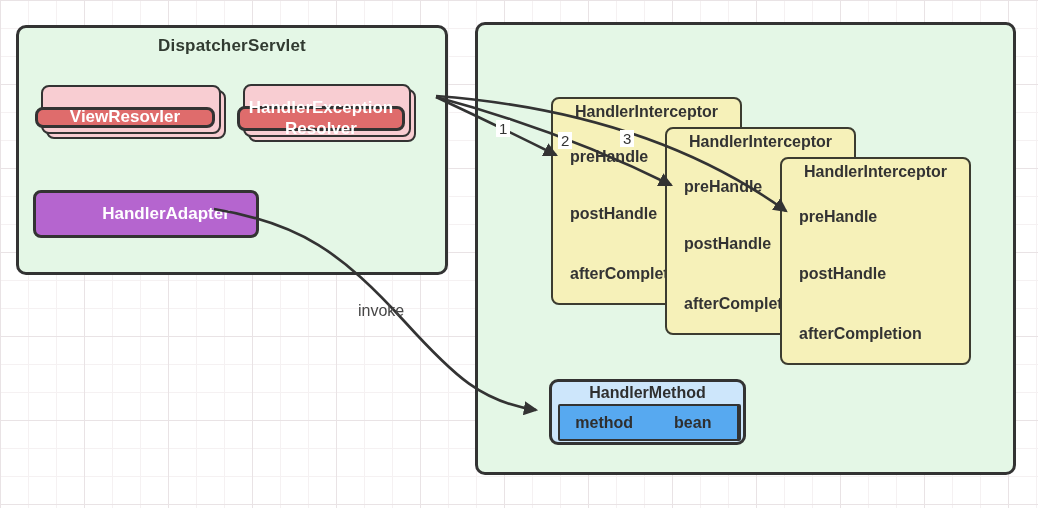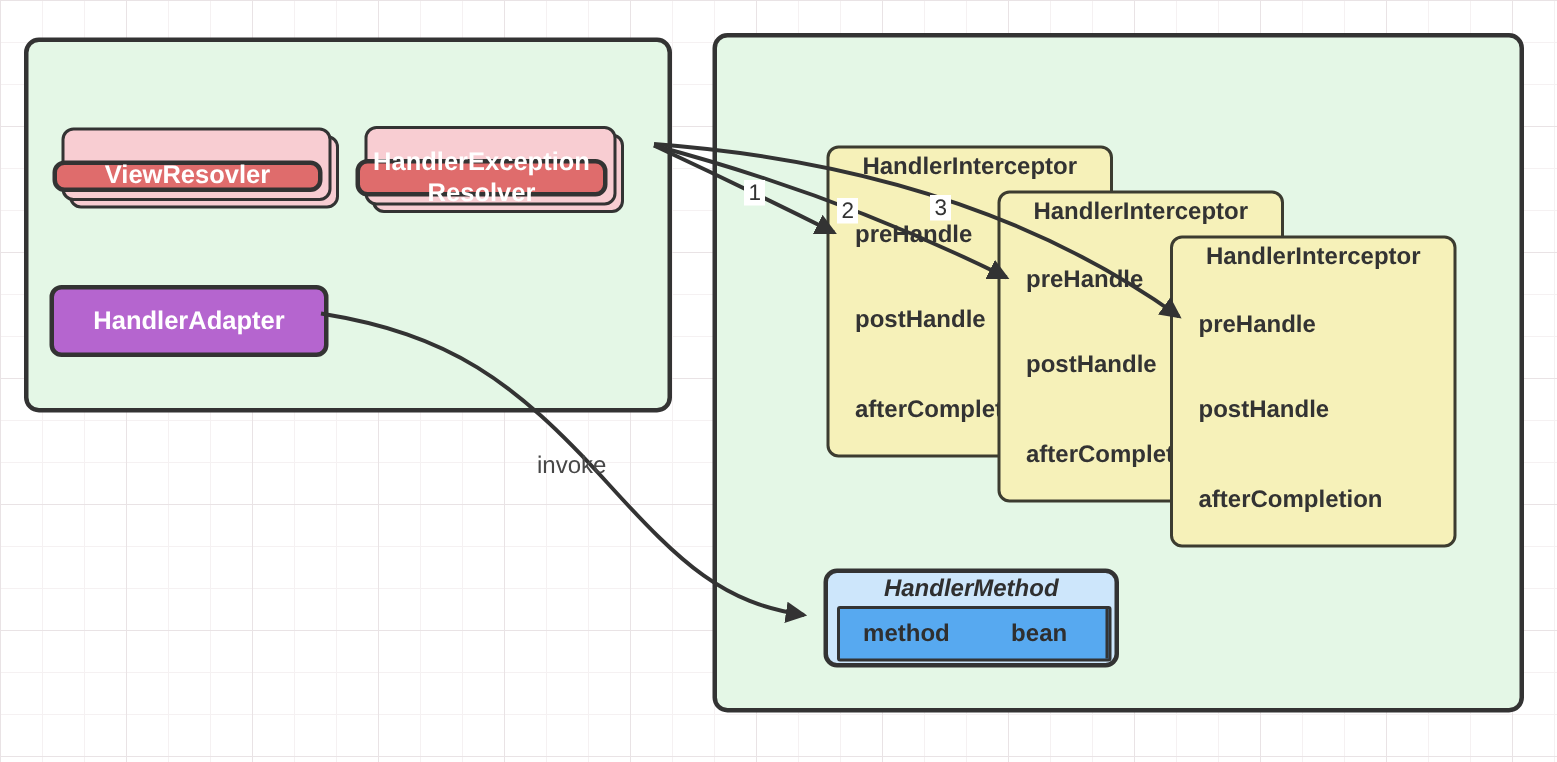--- a/index.html
+++ b/index.html
@@ -116,6 +116,7 @@
 <div class="canvas">
 
   <div class="big-box dispatcher-box"></div>
+  <div class="big-title dispatcher-title">DispatcherServlet</div>
 
   <div class="stack view-stack">
     <div class="layer l2"></div>

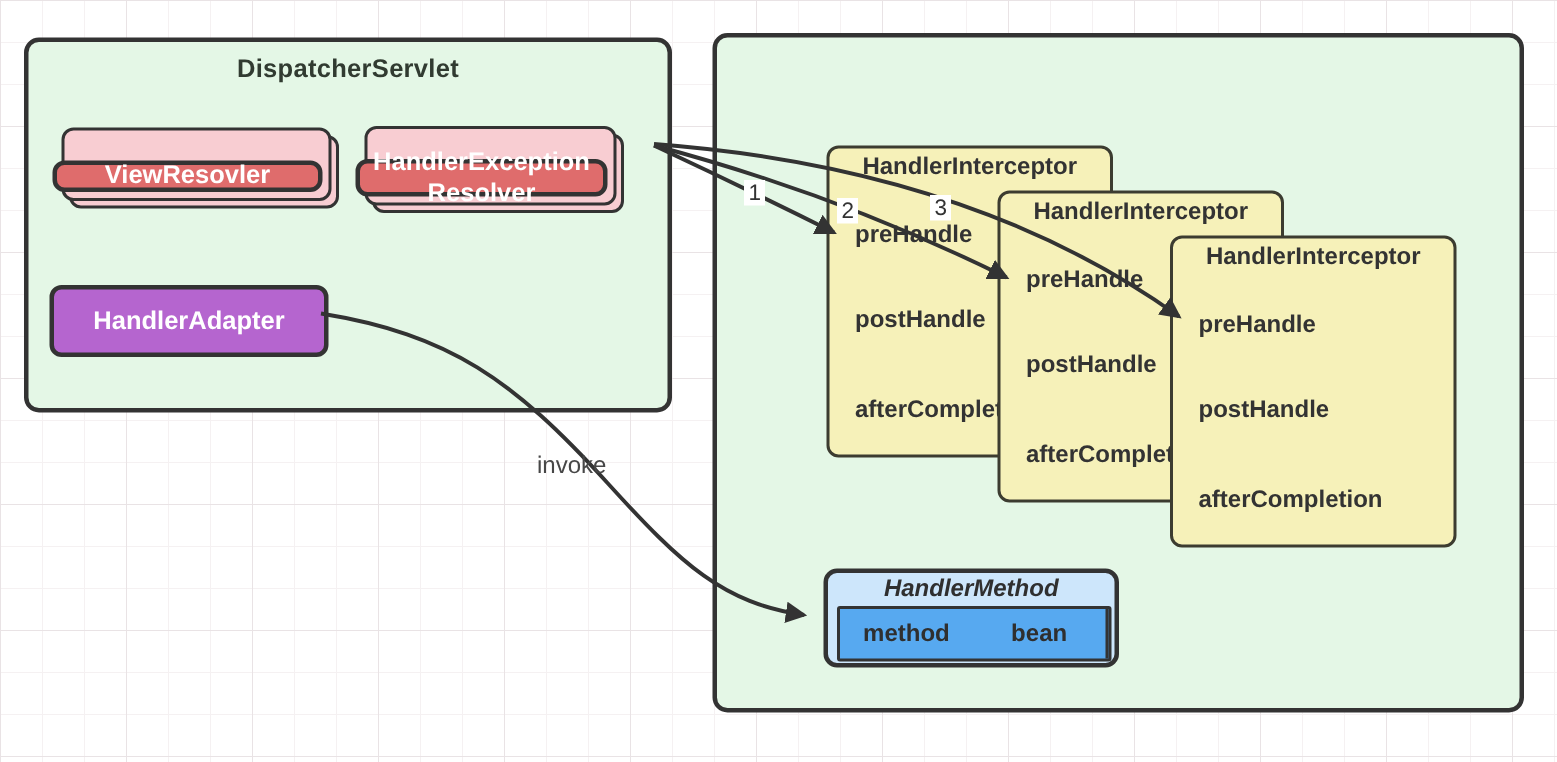--- a/index.html
+++ b/index.html
@@ -46,7 +46,7 @@
     border: 3px solid #333; border-radius: 8px;
   }
   .card.red    { background: #df6c6c; margin-top: 28px; }
-  .card.purple { background: #b565cf; }
+  .card.purple { background: #b565cf; padding-left: 40px; }
 
   .view-stack      { left: 35px; top: 79px; width: 180px; height: 49px; }
   .exception-stack { left: 237px; top: 78px; width: 168px; height: 53px; }

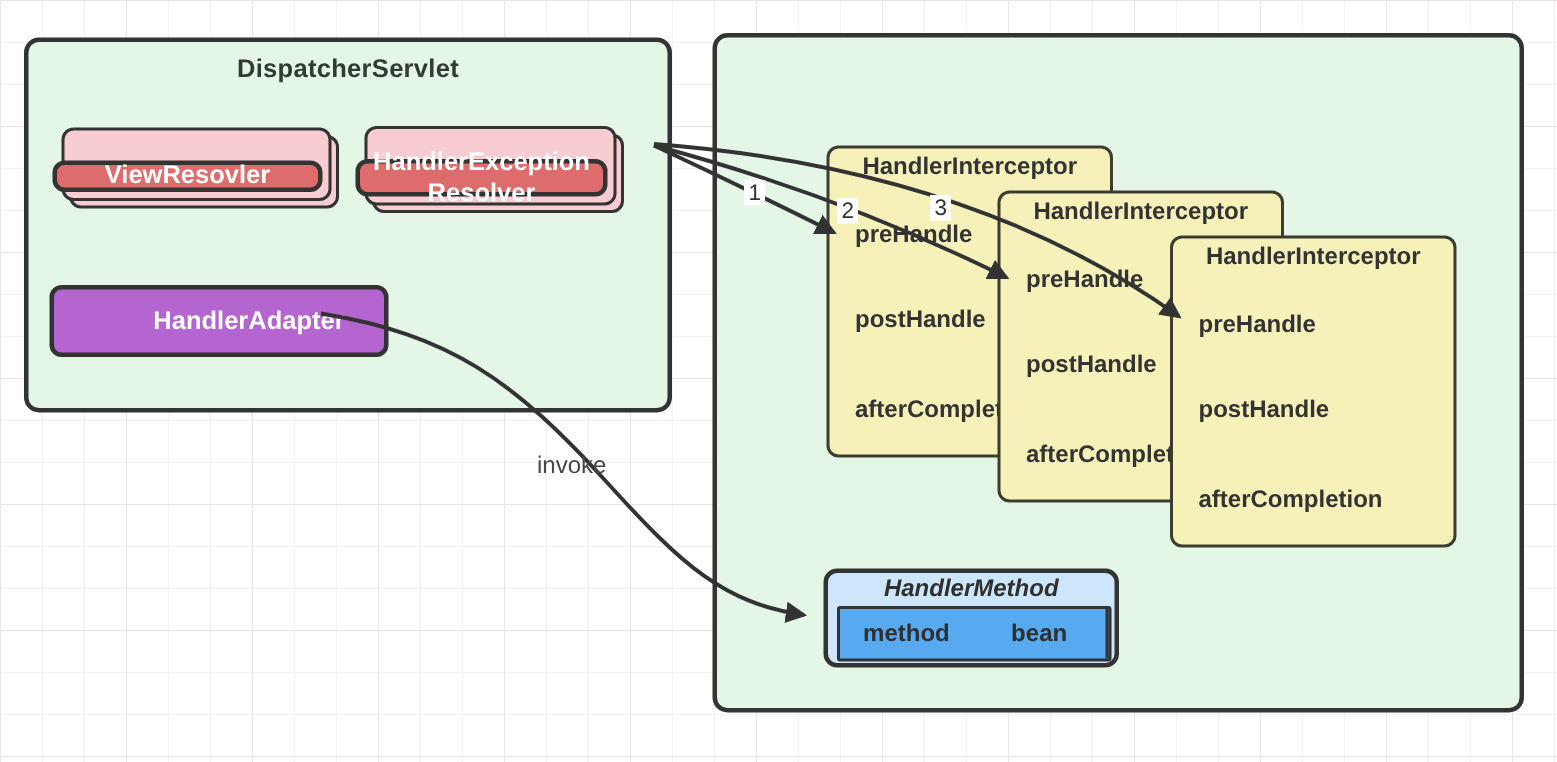--- a/index.html
+++ b/index.html
@@ -79,7 +79,7 @@
   }
   .hm-title {
     position: absolute; left: 0; right: 0; top: 2px; text-align: center;
-    font-weight: bold; font-size: 16px; color: #2f2f2f; font-style: italic;
+    font-weight: bold; font-size: 16px; color: #2f2f2f;
   }
   .hm-table {
     position: absolute; left: 6px; top: 22px; width: 179px; height: 33px;

